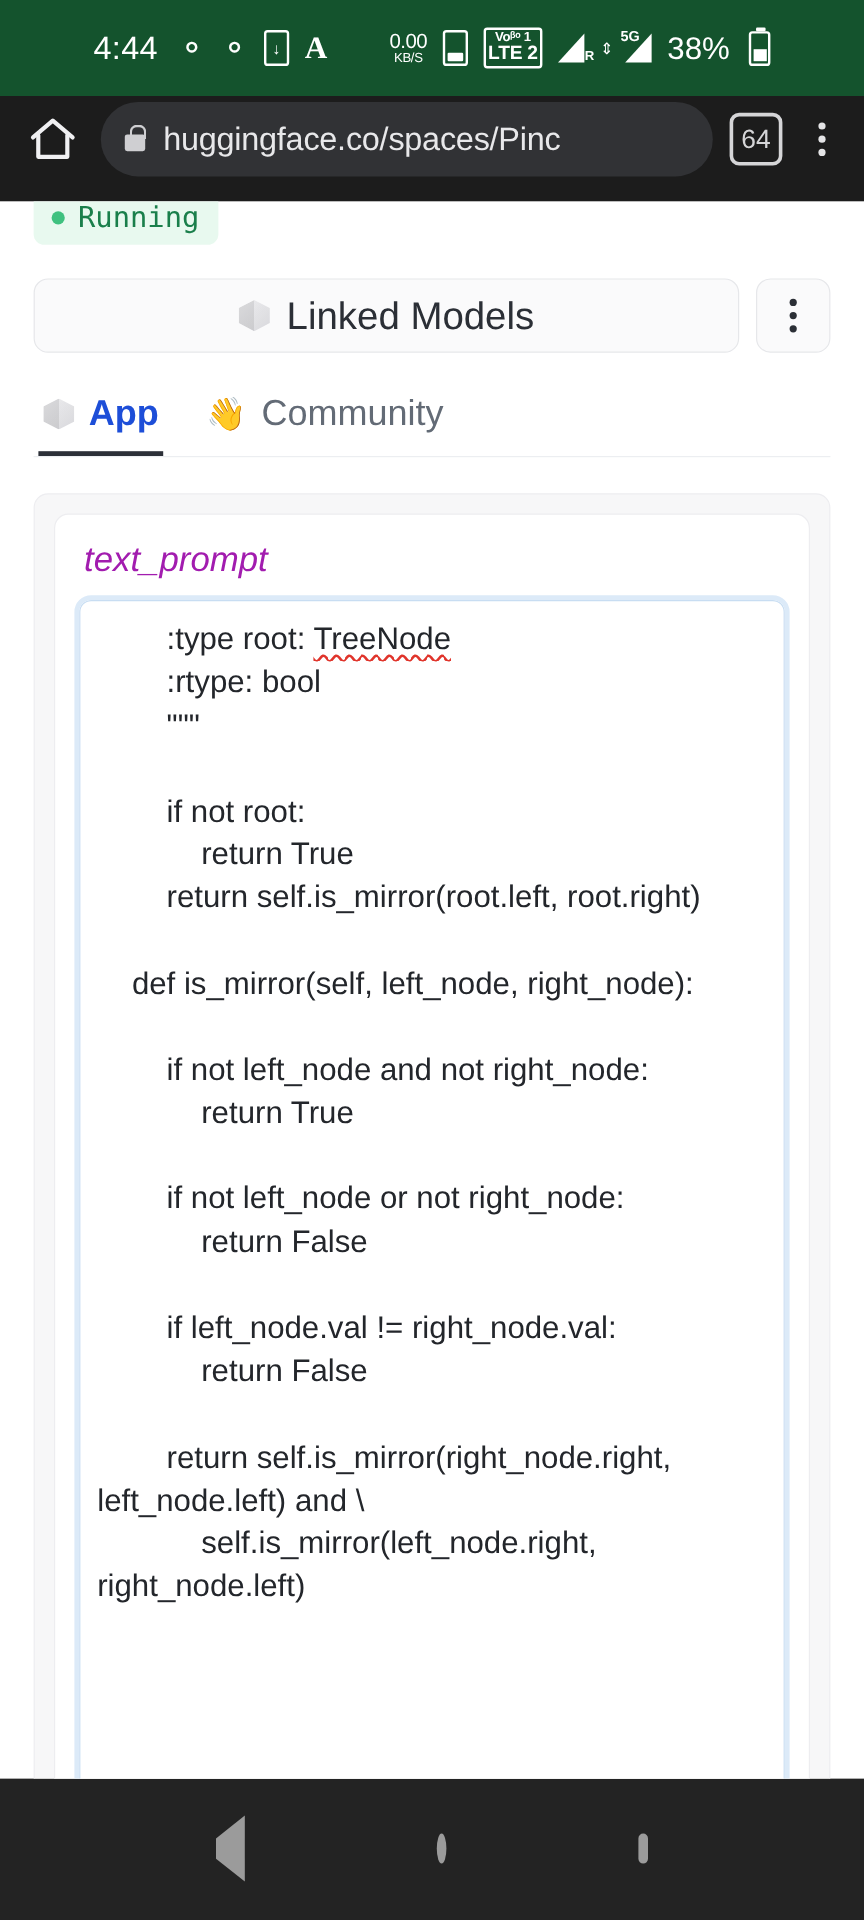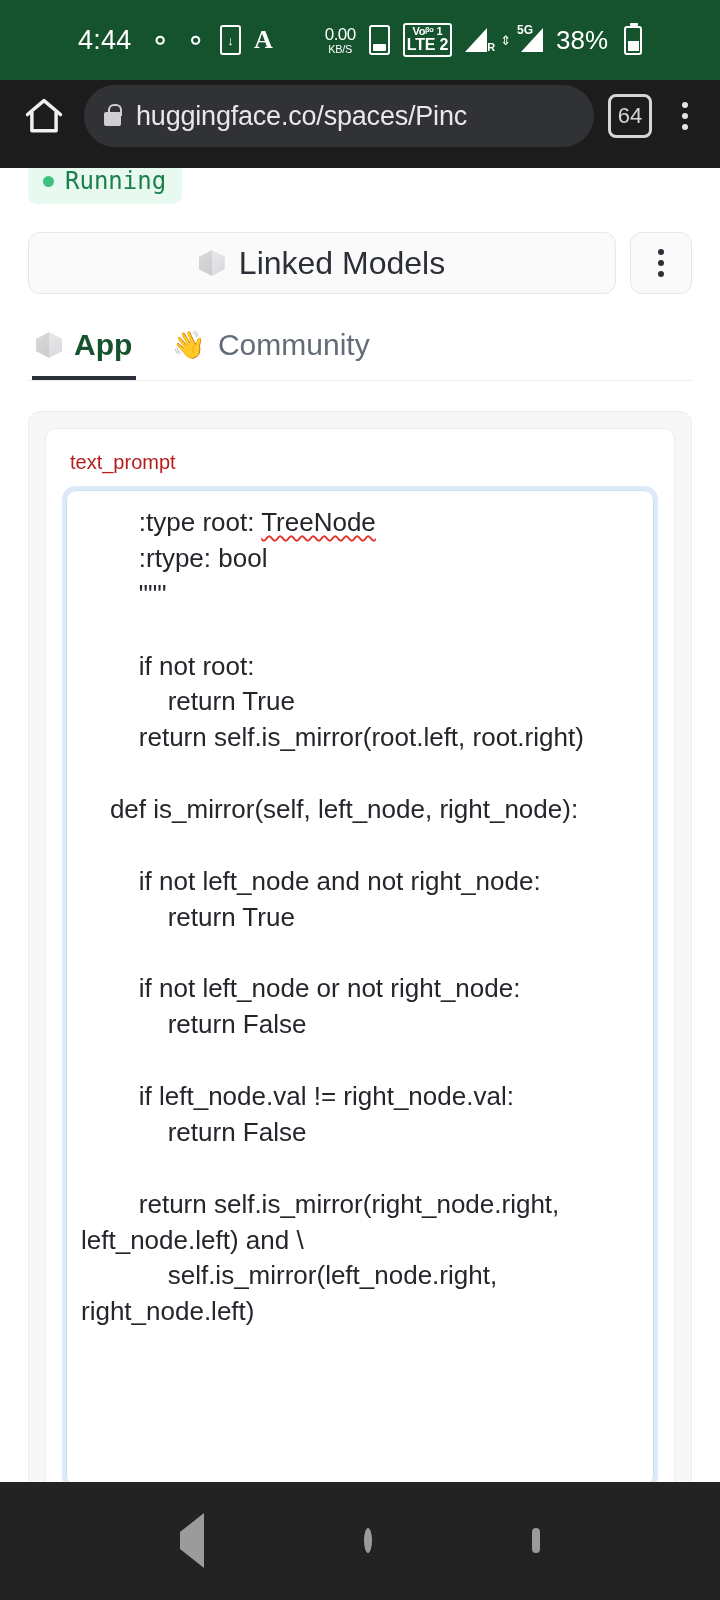--- a/index.html
+++ b/index.html
@@ -212,7 +212,7 @@
     color: #636b76;
     border-bottom: 4px solid transparent;
   }
-  .tab.active { color: #14532d; font-weight: bold; border-bottom-color: #2c3038; }
+  .tab.active { color: #1d4ed8; font-weight: bold; border-bottom-color: #2c3038; }
   .files-icon {
     width: 26px; height: 24px; position: relative; display: inline-block;
   }

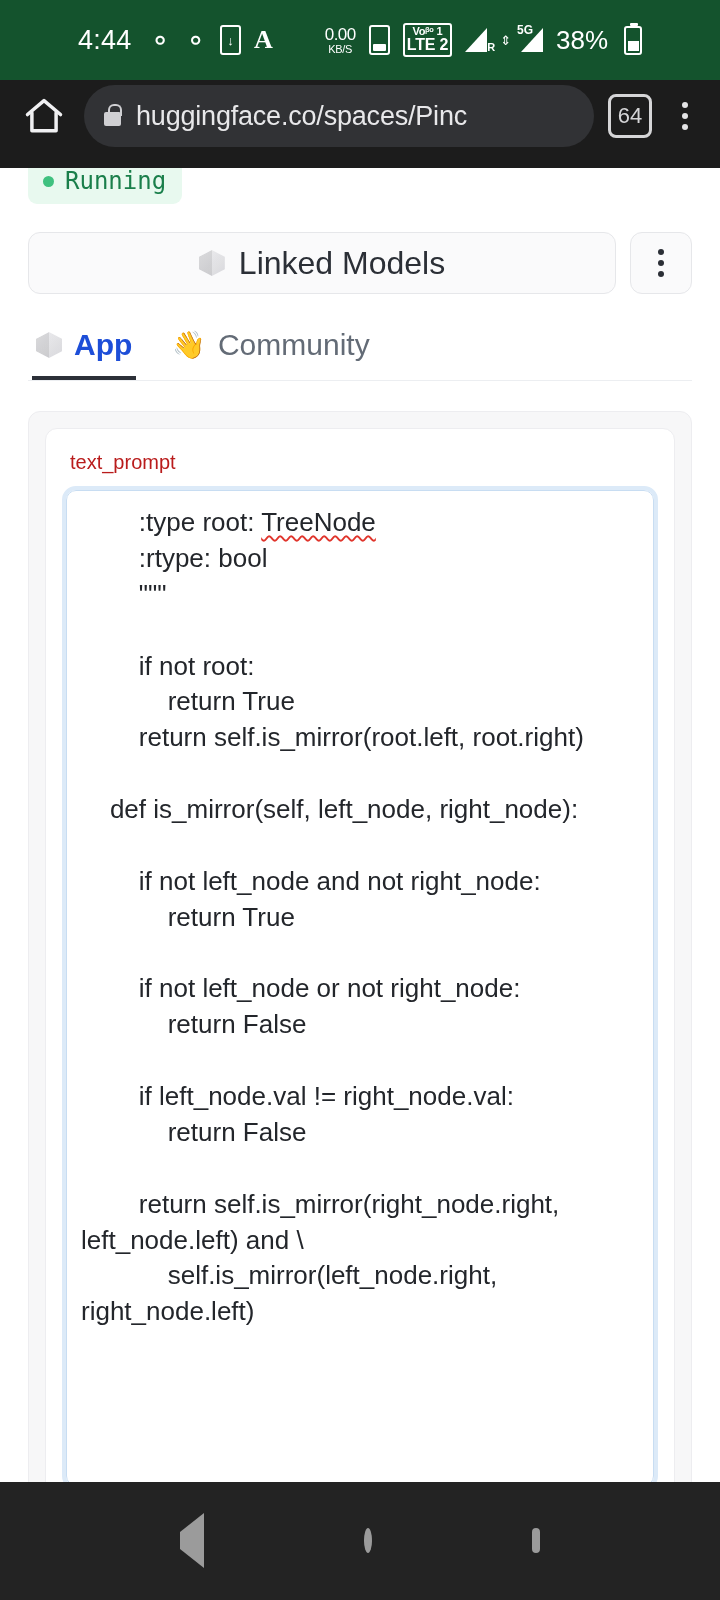--- a/index.html
+++ b/index.html
@@ -240,9 +240,10 @@
     padding: 22px 20px 24px 20px;
   }
   .gr-label {
-    color: #b91c1c;
-    font-size: 20px;
+    color: #a21caf;
+    font-size: 29px;
     margin: 0 0 16px 4px;
+    font-style: italic;
   }
   .gr-textarea {
     border: 1px solid #c8ddf2;

